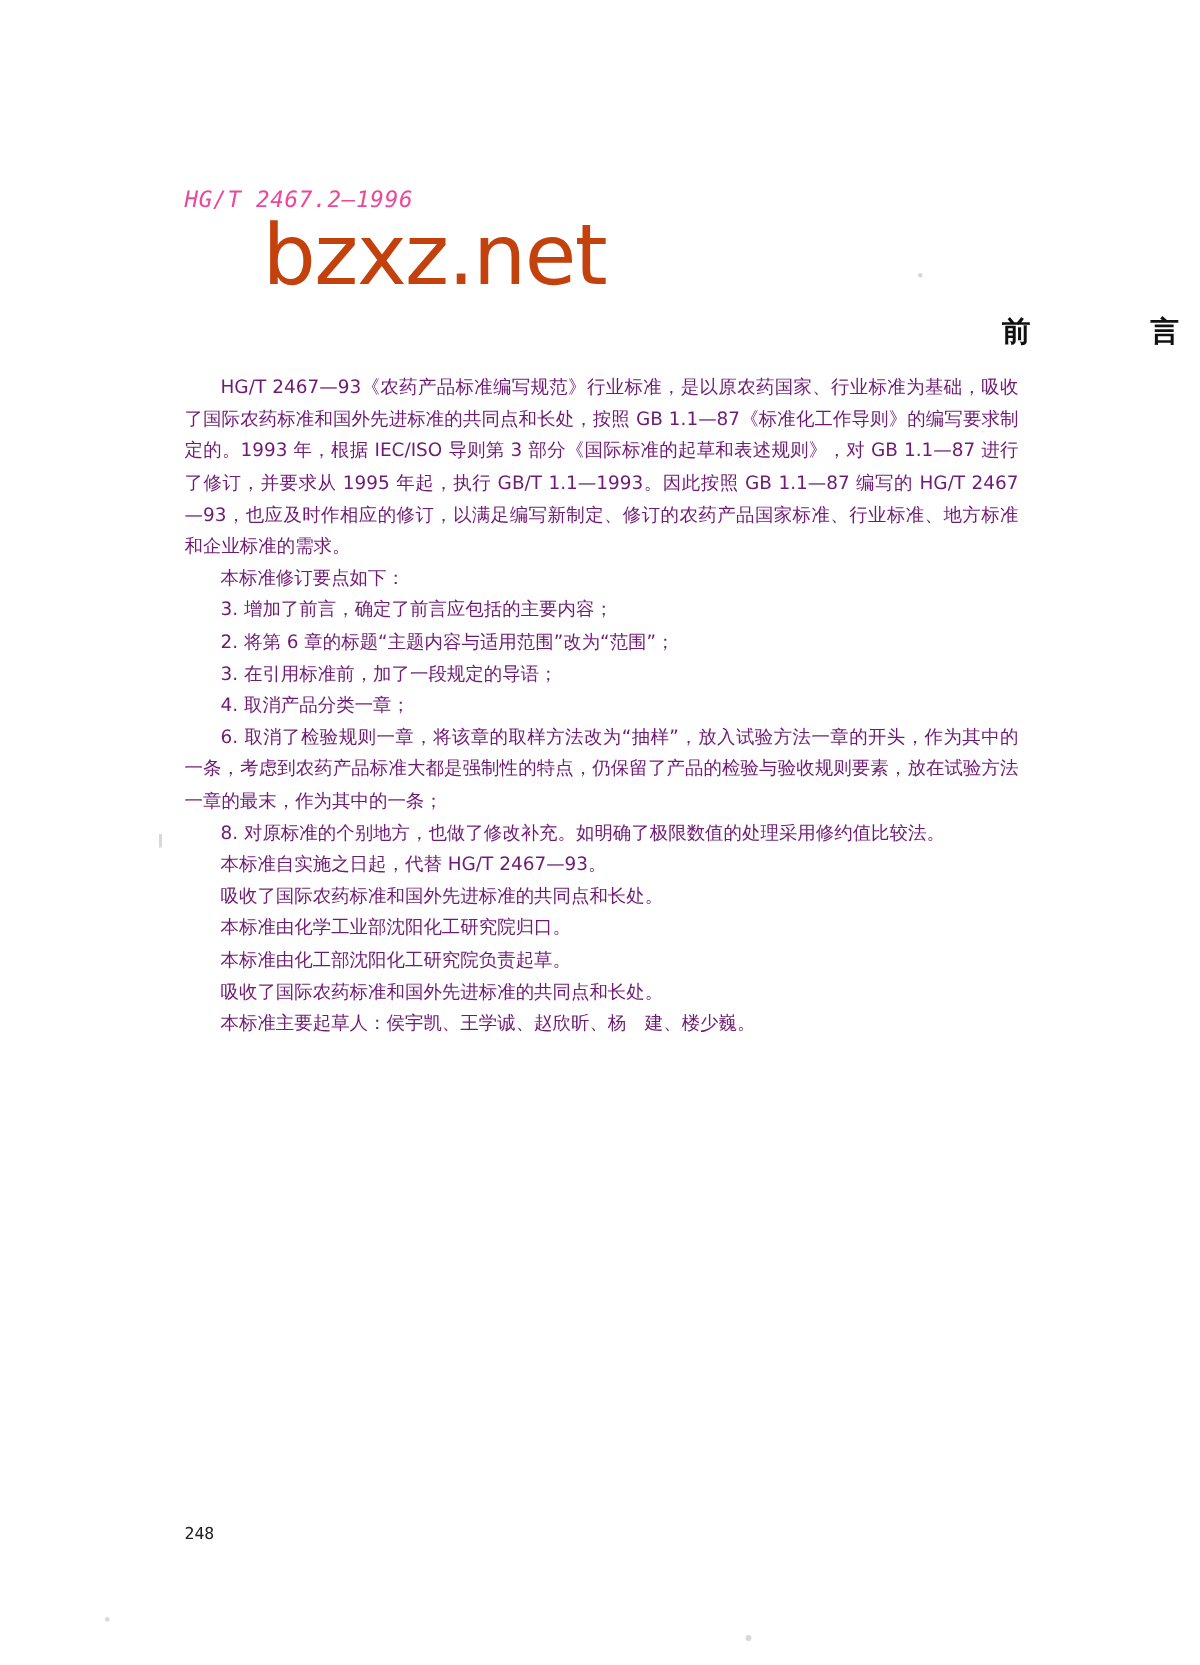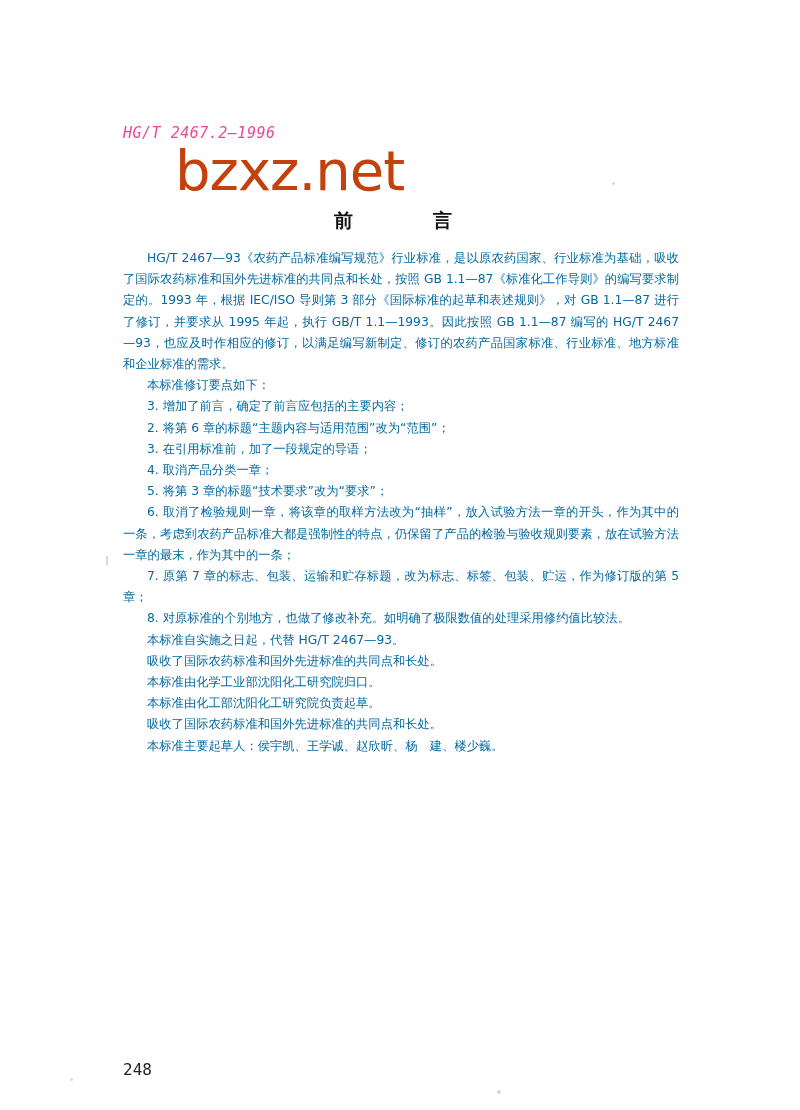--- a/index.html
+++ b/index.html
@@ -54,7 +54,7 @@
     left: 0;
     right: 0;
     top: 208px;
-    text-align: center;
+    text-align: right;
     font-family: "DejaVu Sans", sans-serif;
     font-size: 19px;
     font-weight: bold;

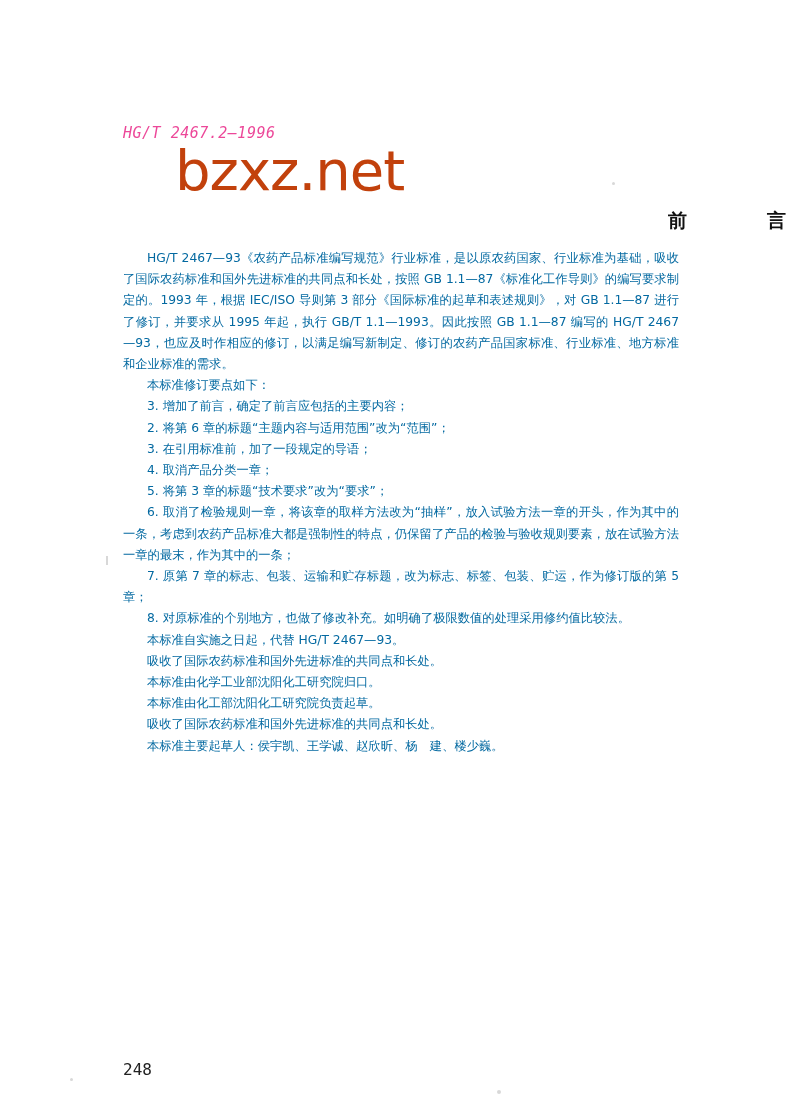--- a/index.html
+++ b/index.html
@@ -72,7 +72,7 @@
     z-index: 2;
     font-size: 12.3px;
     line-height: 21.2px;
-    color: #0369a1;
+    color: #701a75;
     text-align: justify;
     text-justify: inter-character;
   }

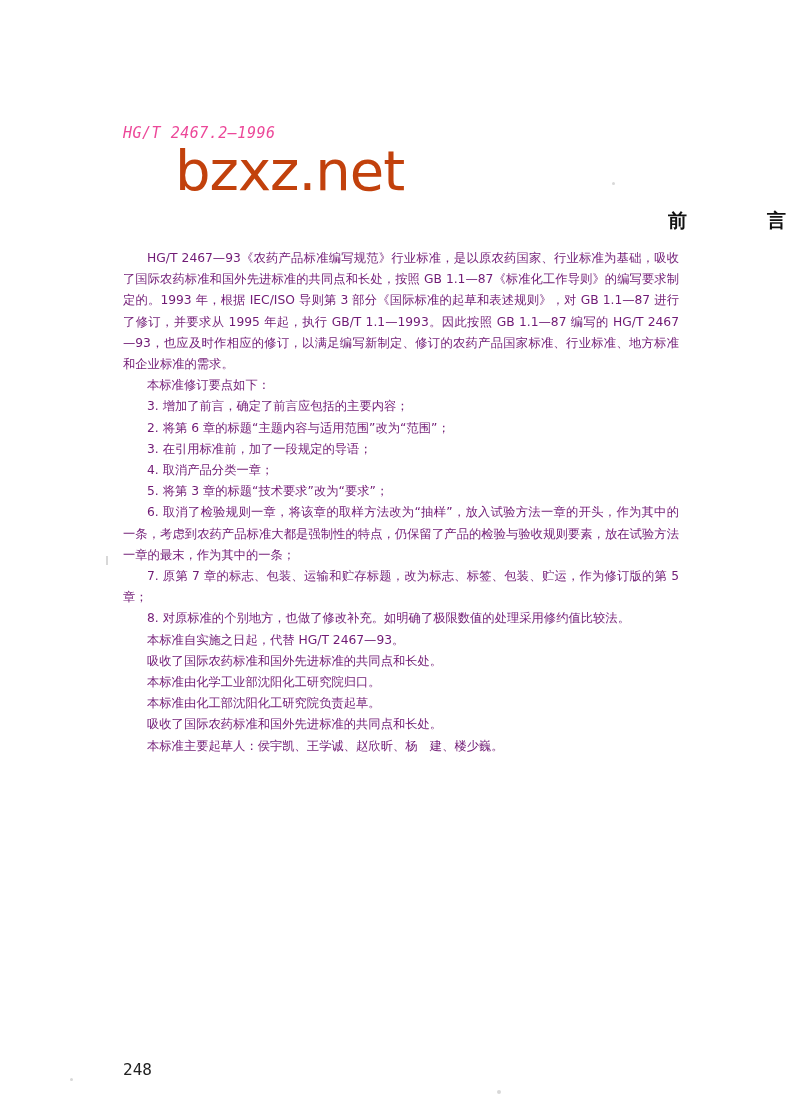--- a/index.html
+++ b/index.html
@@ -130,7 +130,6 @@
     <p class="para list">2. 将第 6 章的标题“主题内容与适用范围”改为“范围”；</p>
     <p class="para list">3. 在引用标准前，加了一段规定的导语；</p>
     <p class="para list">4. 取消产品分类一章；</p>
-    <p class="para list">5. 将第 3 章的标题“技术要求”改为“要求”；</p>
     <p class="para list">6. 取消了检验规则一章，将该章的取样方法改为“抽样”，放入试验方法一章的开头，作为其中的一条，考虑到农药产品标准大都是强制性的特点，仍保留了产品的检验与验收规则要素，放在试验方法一章的最末，作为其中的一条；</p>
     <p class="para list">7. 原第 7 章的标志、包装、运输和贮存标题，改为标志、标签、包装、贮运，作为修订版的第 5 章；</p>
     <p class="para list">8. 对原标准的个别地方，也做了修改补充。如明确了极限数值的处理采用修约值比较法。</p>

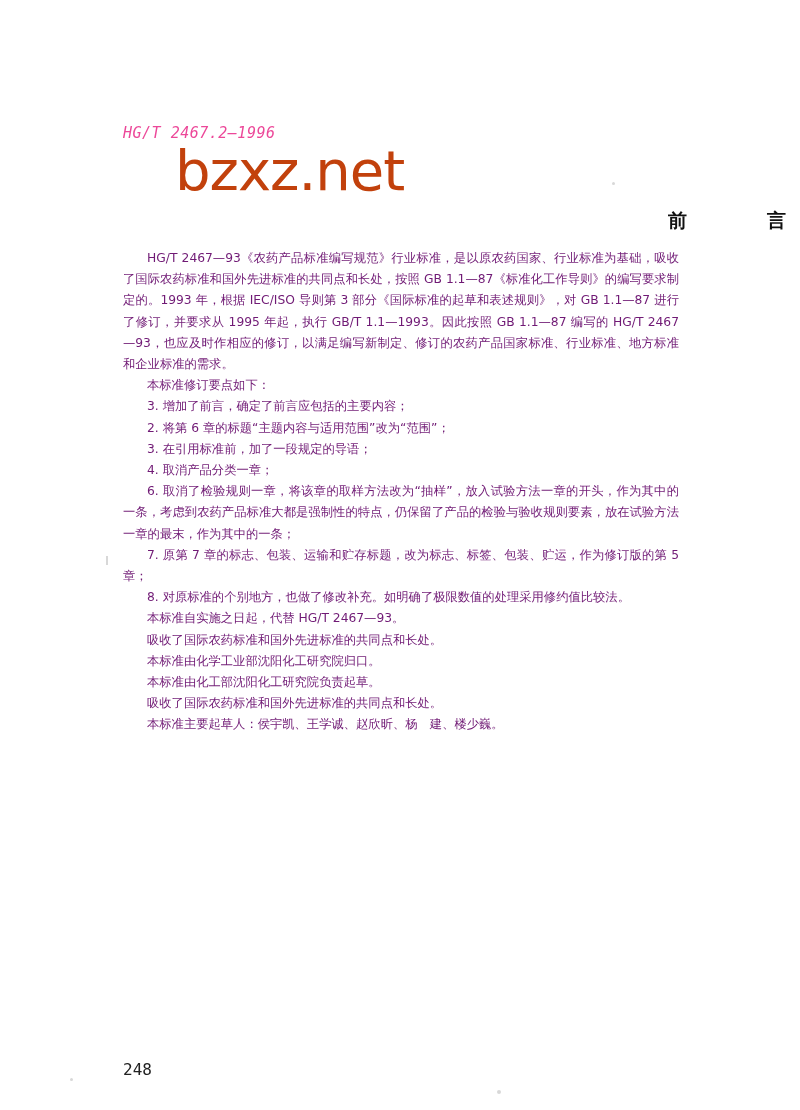--- a/index.html
+++ b/index.html
@@ -131,7 +131,6 @@
     <p class="para list">3. 在引用标准前，加了一段规定的导语；</p>
     <p class="para list">4. 取消产品分类一章；</p>
     <p class="para list">6. 取消了检验规则一章，将该章的取样方法改为“抽样”，放入试验方法一章的开头，作为其中的一条，考虑到农药产品标准大都是强制性的特点，仍保留了产品的检验与验收规则要素，放在试验方法一章的最末，作为其中的一条；</p>
-    <p class="para list">7. 原第 7 章的标志、包装、运输和贮存标题，改为标志、标签、包装、贮运，作为修订版的第 5 章；</p>
     <p class="para list">8. 对原标准的个别地方，也做了修改补充。如明确了极限数值的处理采用修约值比较法。</p>
     <p class="para indent">本标准自实施之日起，代替 HG/T 2467—93。</p>
     <p class="para indent">吸收了国际农药标准和国外先进标准的共同点和长处。</p>

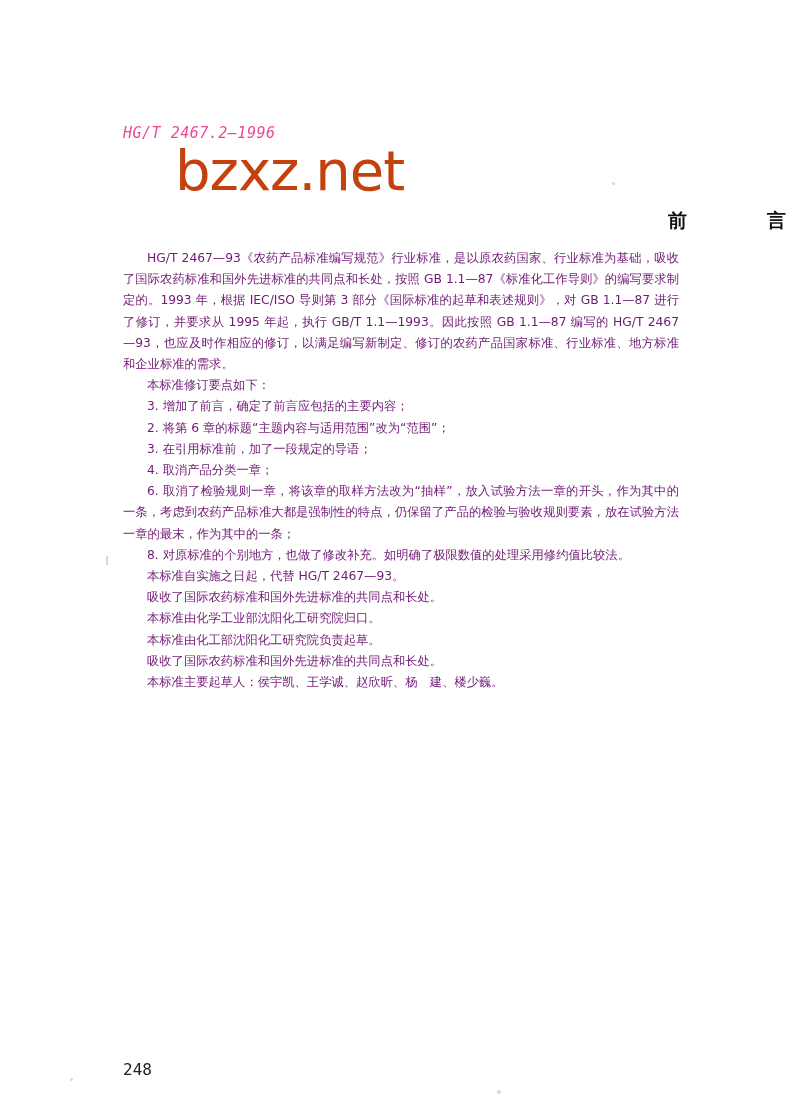--- a/index.html
+++ b/index.html
@@ -94,9 +94,9 @@
   .page-number {
     position: absolute;
     left: 123px;
-    top: 1060px;
+    top: 1016px;
     font-family: "DejaVu Sans Mono", monospace;
-    font-size: 16px;
+    font-size: 11px;
     color: #222;
     z-index: 2;
   }

